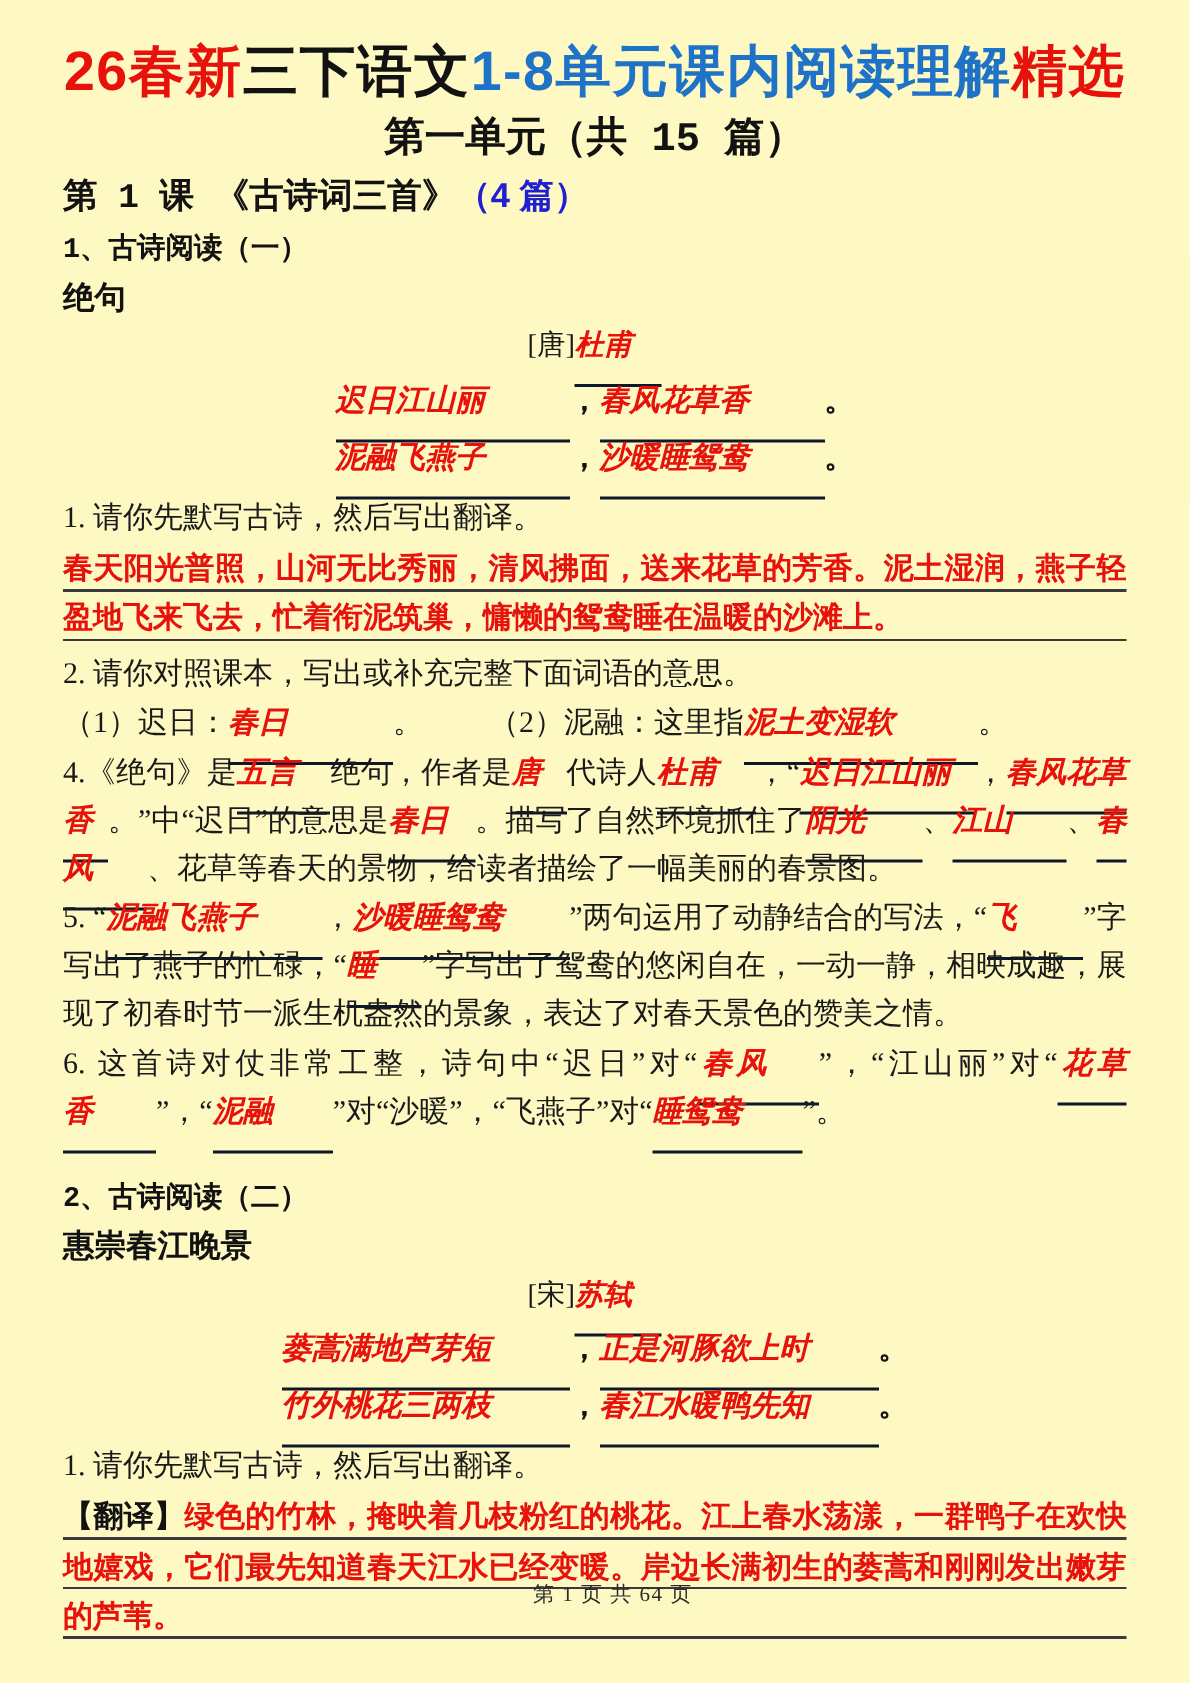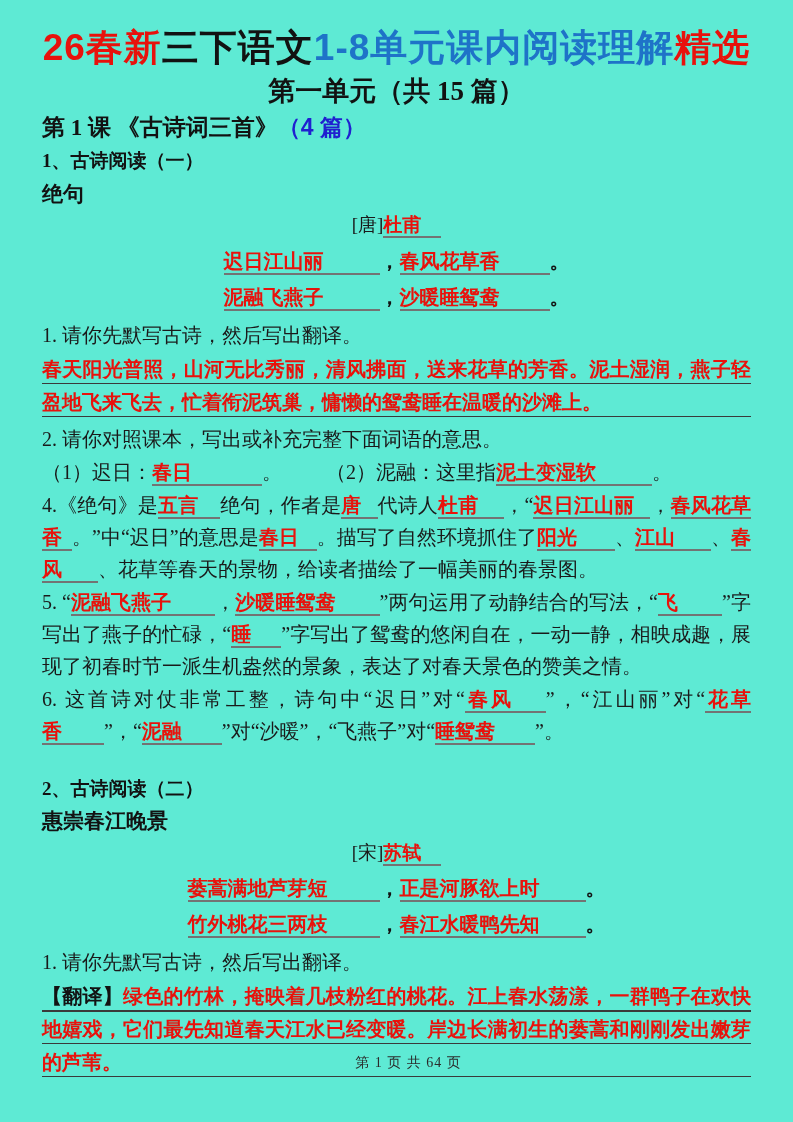--- a/index.html
+++ b/index.html
@@ -13,7 +13,7 @@
     width: 793px;
     height: 1122px;
     margin: 0 auto;
-    background: #5eead4;
+    background: #fef9c3;
     box-sizing: border-box;
     padding: 24px 42px 0 42px;
     overflow: hidden;

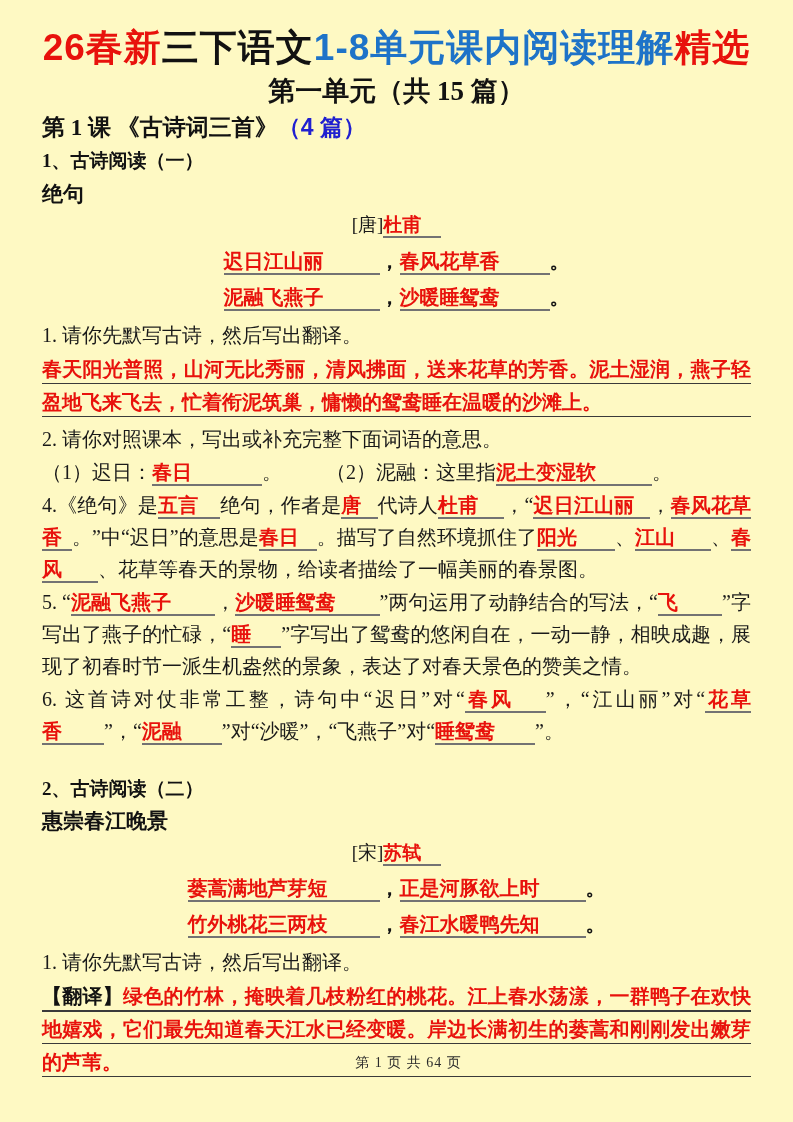--- a/index.html
+++ b/index.html
@@ -94,7 +94,7 @@
   .s-blu  { color: var(--title-blue); }
   .s-dblu { color: var(--deep-blue); }
   .s-k    { font-family: "Liberation Serif", serif; color: #1a1a1a; }
-  .s-kb   { font-family: Liberation Serif, serif; font-weight: 700; color: #121212; }
+  .s-kb   { font-family: Liberation Mono, monospace; font-weight: 700; color: #121212; }
   .s-a {
     font-family: "Liberation Sans", sans-serif;
     font-weight: 700;

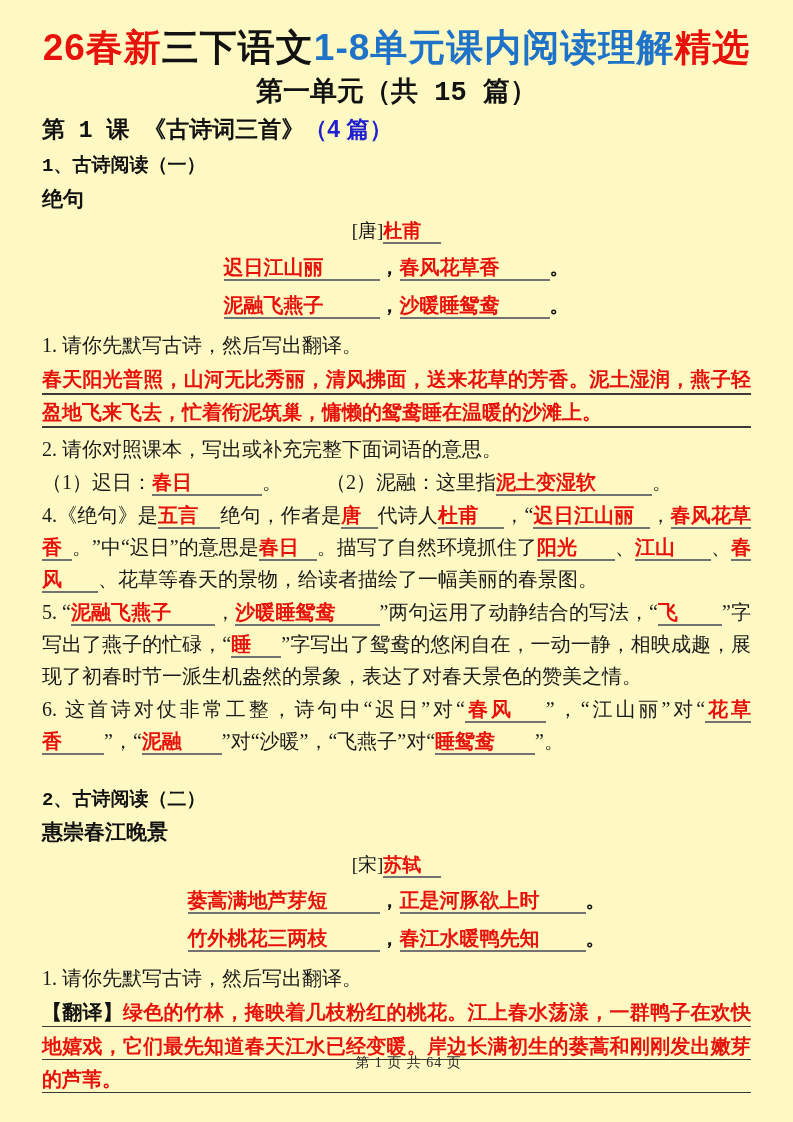--- a/index.html
+++ b/index.html
@@ -99,8 +99,9 @@
     font-family: "Liberation Sans", sans-serif;
     font-weight: 700;
     color: var(--red);
-    border-bottom: 2px solid #737373;
-    padding-bottom: 1px;
+    border-bottom: 2px solid #0f172a;
+    padding-bottom: 15px;
+    font-style: italic;
   }
   .s-r {
     font-family: "Liberation Sans", sans-serif;

